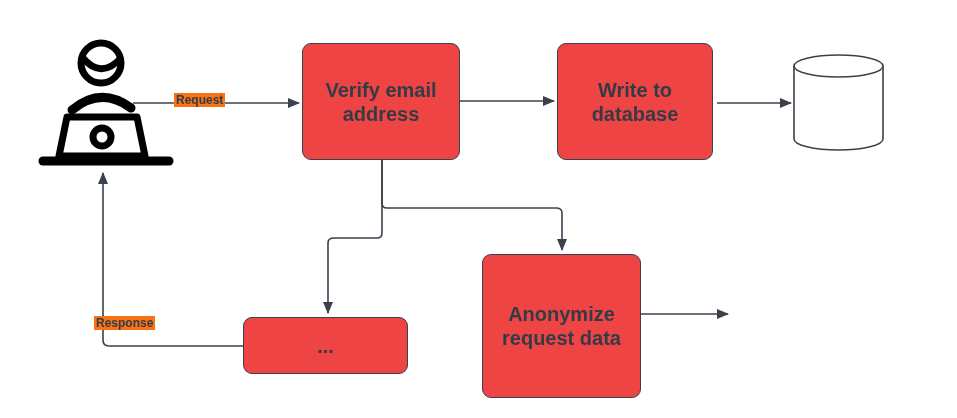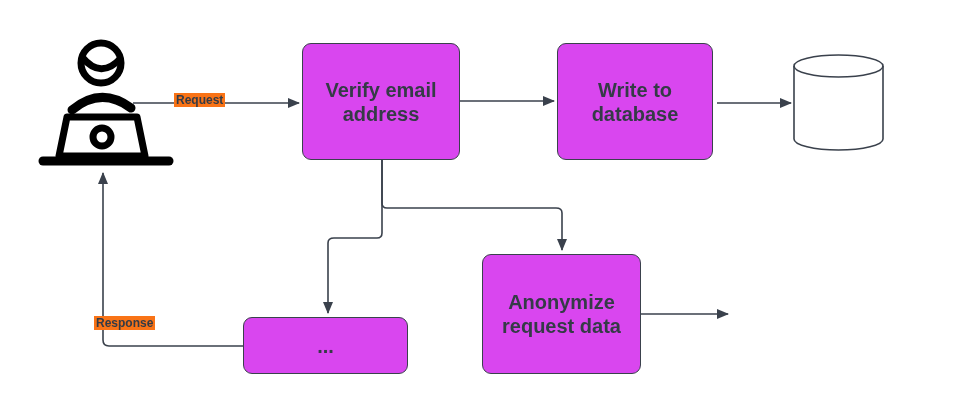--- a/index.html
+++ b/index.html
@@ -14,7 +14,7 @@
   .node {
     position:absolute;
     box-sizing:border-box;
-    background:#d946ef;
+    background:#ef4444;
     border:1.5px solid #3A414C;
     border-radius:9px;
     display:flex; align-items:center; justify-content:center;

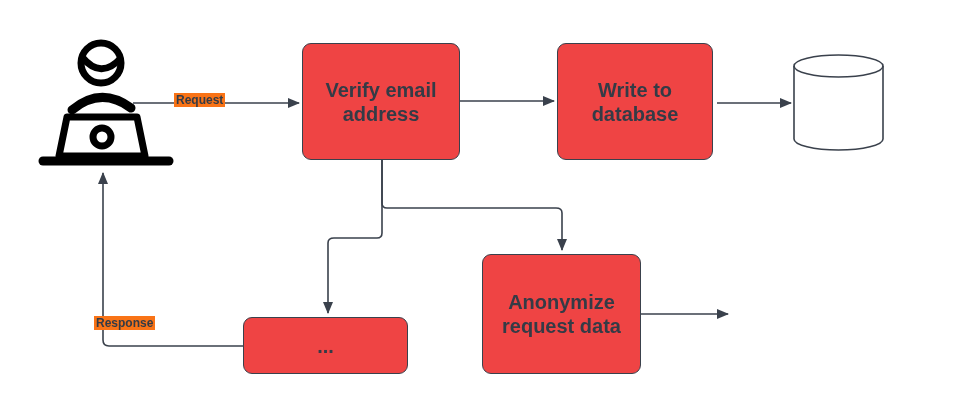--- a/index.html
+++ b/index.html
@@ -28,7 +28,7 @@
   .node-verify     { left:302px; top:43px;  width:158px; height:117px; }
   .node-write      { left:557px; top:43px;  width:156px; height:117px; }
   .node-placeholder{ left:243px; top:317px; width:165px; height:57px;  }
-  .node-anonymize  { left:482px; top:254px; width:159px; height:120px; }
+  .node-anonymize  { left:482px; top:254px; width:159px; height:144px; }
   .node-algorithm  { left:732px; top:258px; width:185px; height:118px; }
   .edge-label {
     position:absolute;

